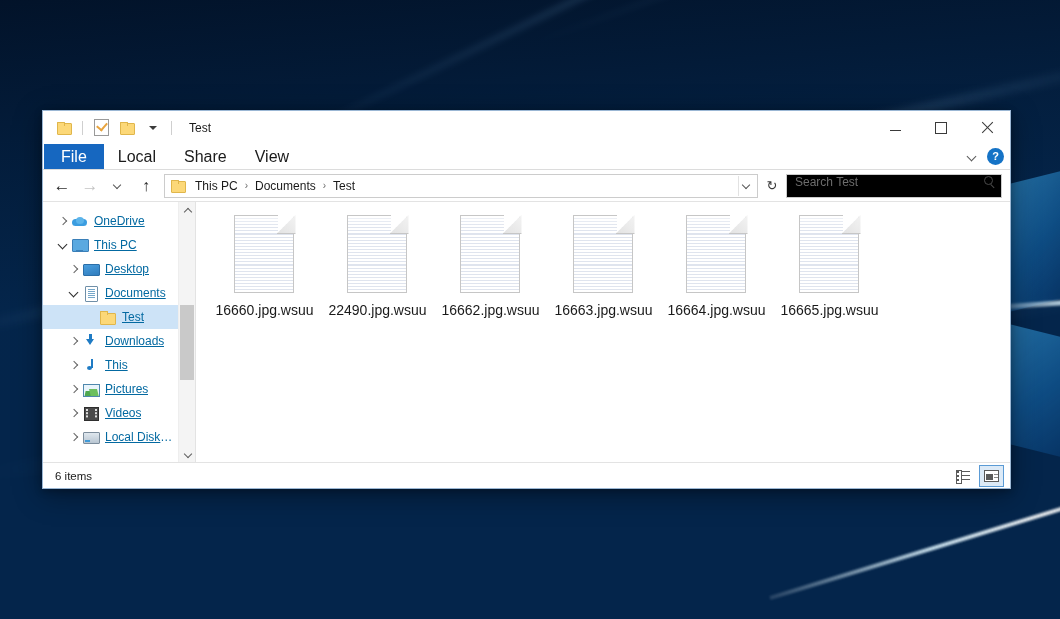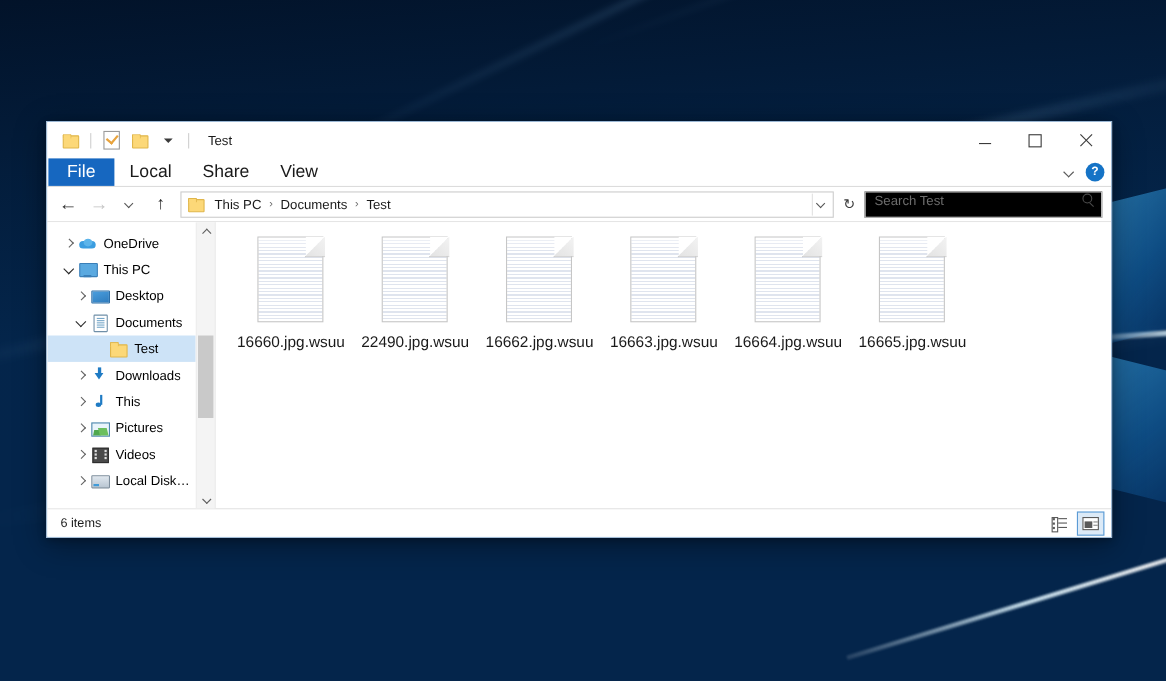--- a/index.html
+++ b/index.html
@@ -318,9 +318,10 @@
     display: flex;
     align-items: center;
     font-size: 12px;
-    color: #000000;
+    color: #0369a1;
     white-space: nowrap;
     padding-right: 4px;
+    text-decoration: underline;
   }
   .tree-item.selected { background: #cde3f7; }
   .expander {

